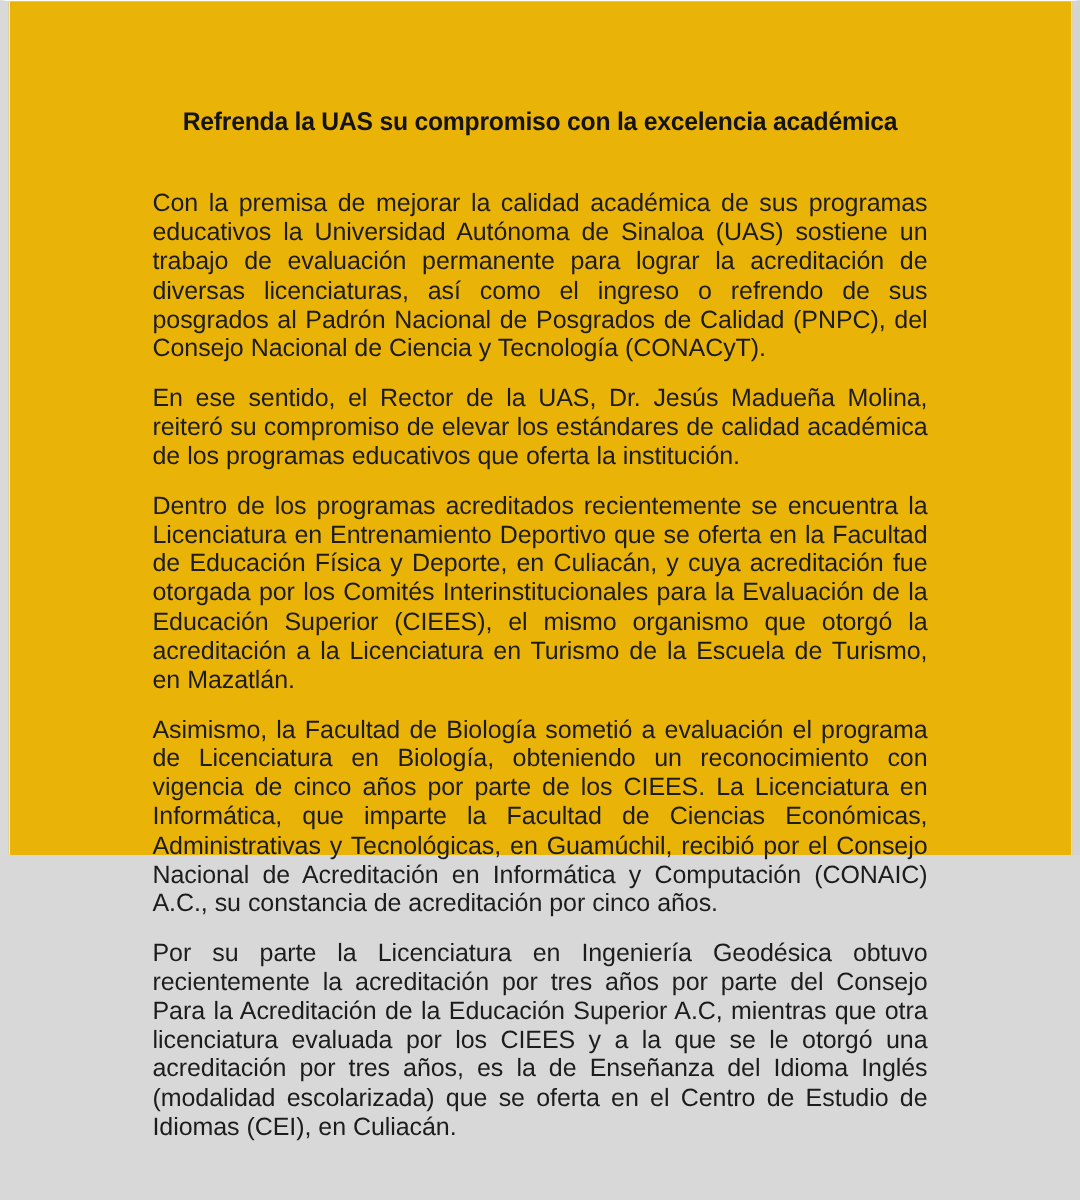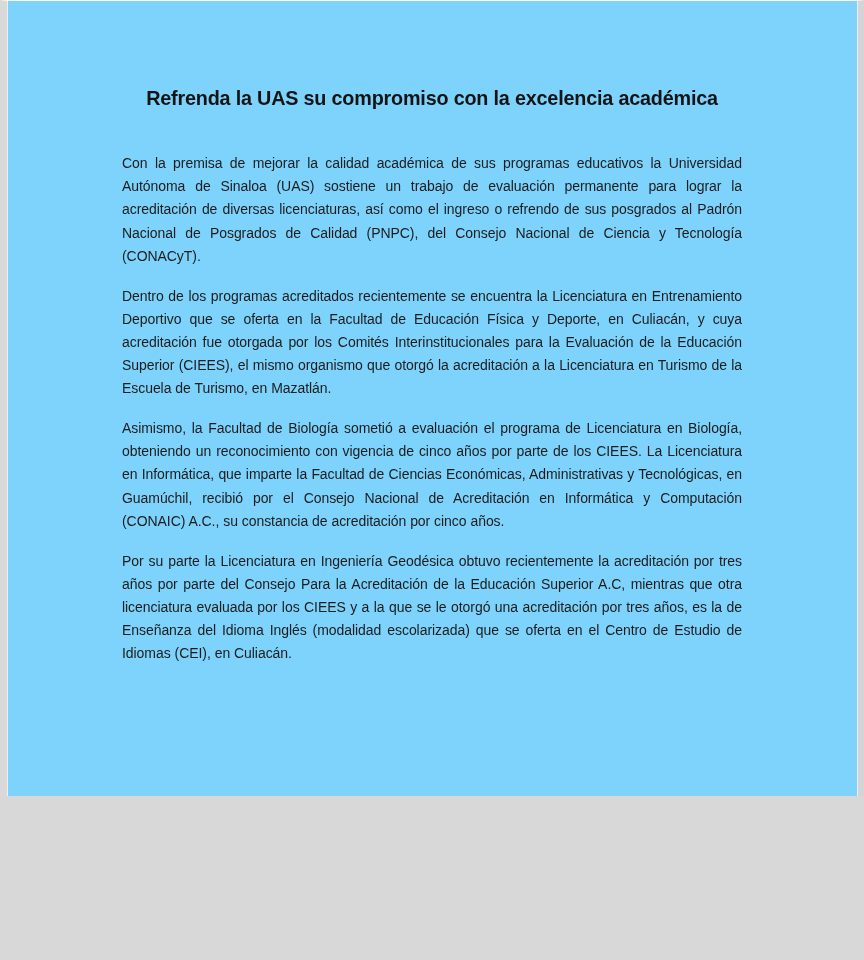--- a/index.html
+++ b/index.html
@@ -20,8 +20,8 @@
     position: relative;
     box-sizing: border-box;
     width: 864px;
-    height: 796px;
-    background: #7dd3fc;
+    height: 684px;
+    background: #eab308;
     border-left: 7px solid #d9d9d9;
     border-right: 6px solid #d4d4d4;
     border-top: 1px solid #fbfbfb;

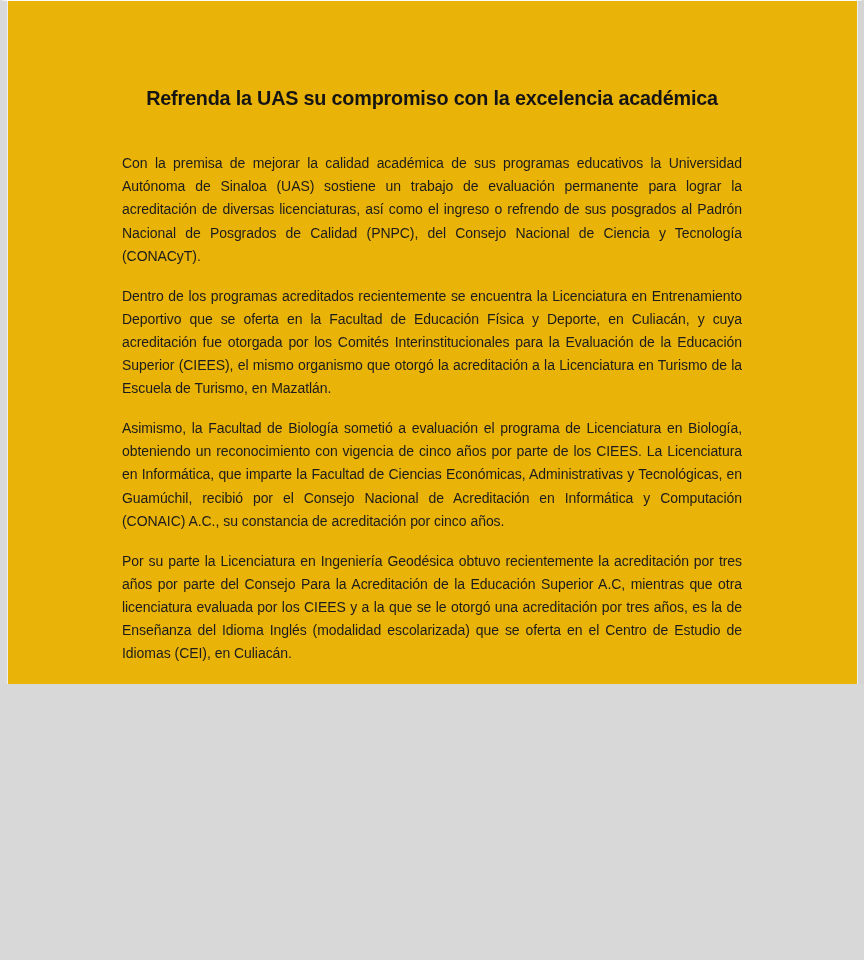--- a/index.html
+++ b/index.html
@@ -67,7 +67,7 @@
     margin: 0 0 16.5px 0;
     padding: 0;
     font-family: "Liberation Sans", "DejaVu Sans", sans-serif;
-    font-size: 14px;
+    font-size: 20px;
     line-height: 23.2px;
     color: #1c1c1c;
     text-align: justify;

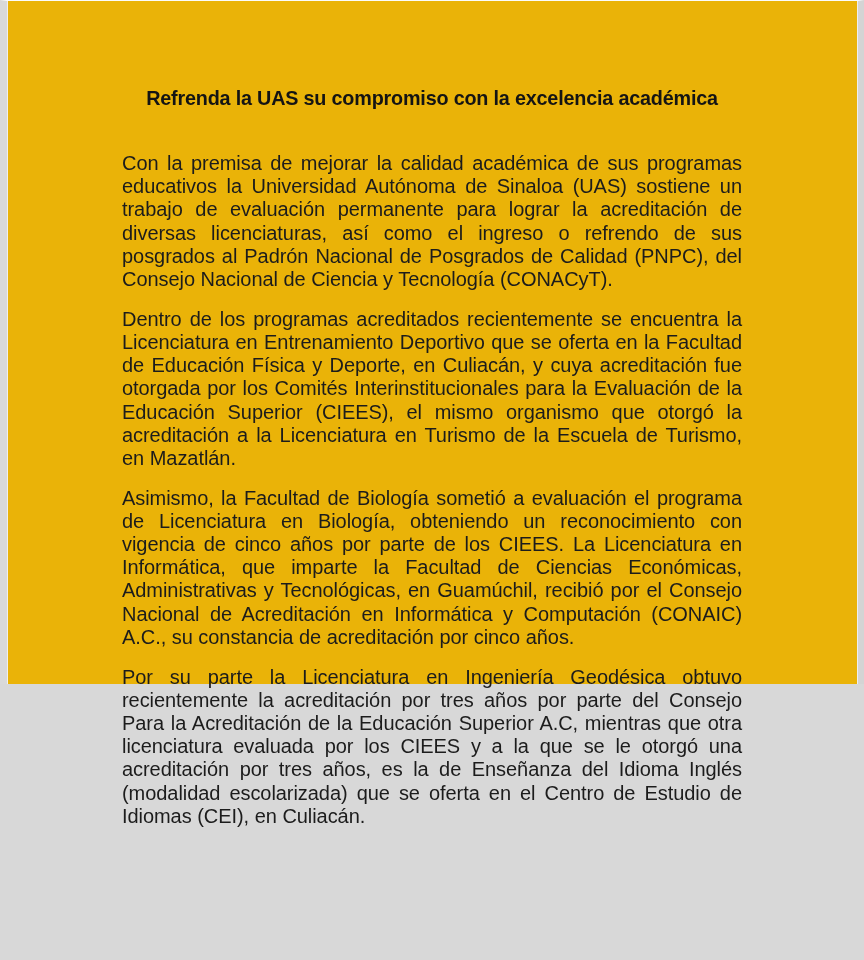--- a/index.html
+++ b/index.html
@@ -94,6 +94,7 @@
       <p class="doc-paragraph">Con la premisa de mejorar la calidad académica de sus programas educativos la Universidad Autónoma de Sinaloa (UAS) sostiene un trabajo de evaluación permanente para lograr la acreditación de diversas licenciaturas, así como el ingreso o refrendo de sus posgrados al Padrón Nacional de Posgrados de Calidad (PNPC), del Consejo Nacional de Ciencia y Tecnología (CONACyT).</p>
 
 
+      <p class="doc-paragraph">En ese sentido, el Rector de la UAS, Dr. Jesús Madueña Molina, reiteró su compromiso de elevar los estándares de calidad académica de los programas educativos que oferta la institución.</p>
 
       <p class="doc-paragraph">Dentro de los programas acreditados recientemente se encuentra la Licenciatura en Entrenamiento Deportivo que se oferta en la Facultad de Educación Física y Deporte, en Culiacán, y cuya acreditación fue otorgada por los Comités Interinstitucionales para la Evaluación de la Educación Superior (CIEES), el mismo organismo que otorgó la acreditación a la Licenciatura en Turismo de la Escuela de Turismo, en Mazatlán.</p>
 

